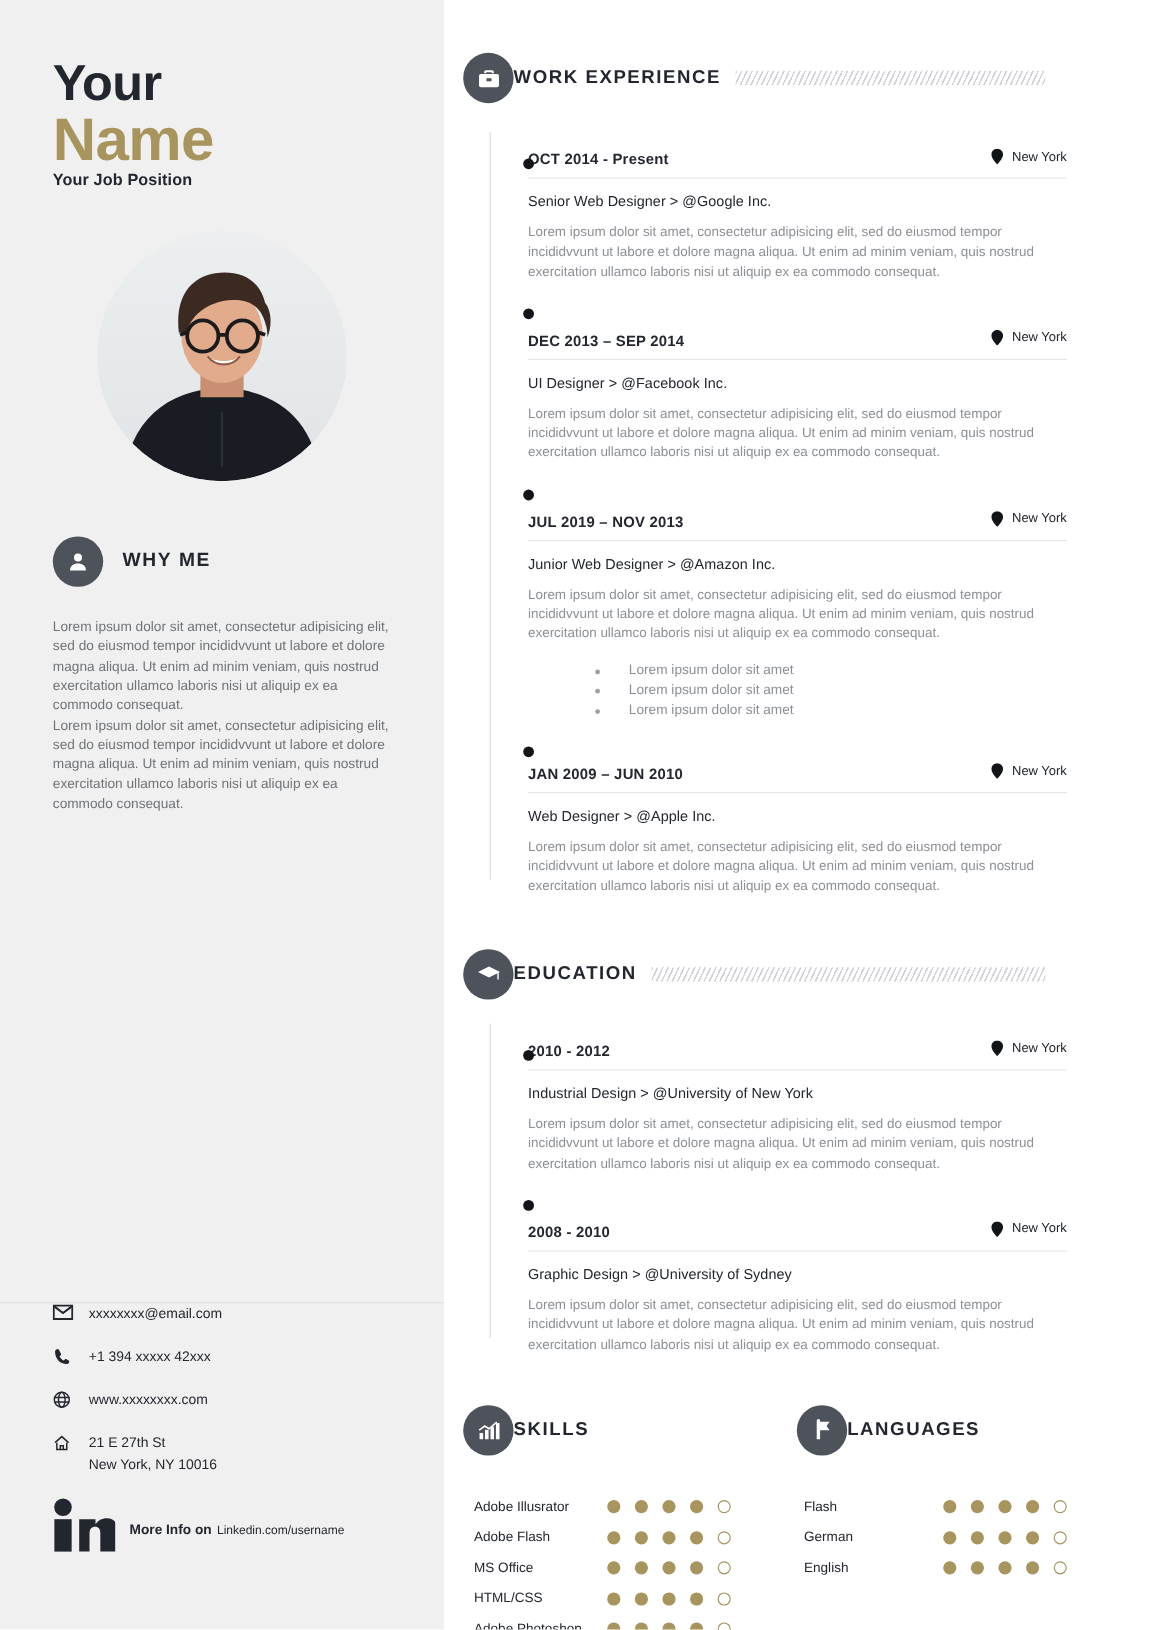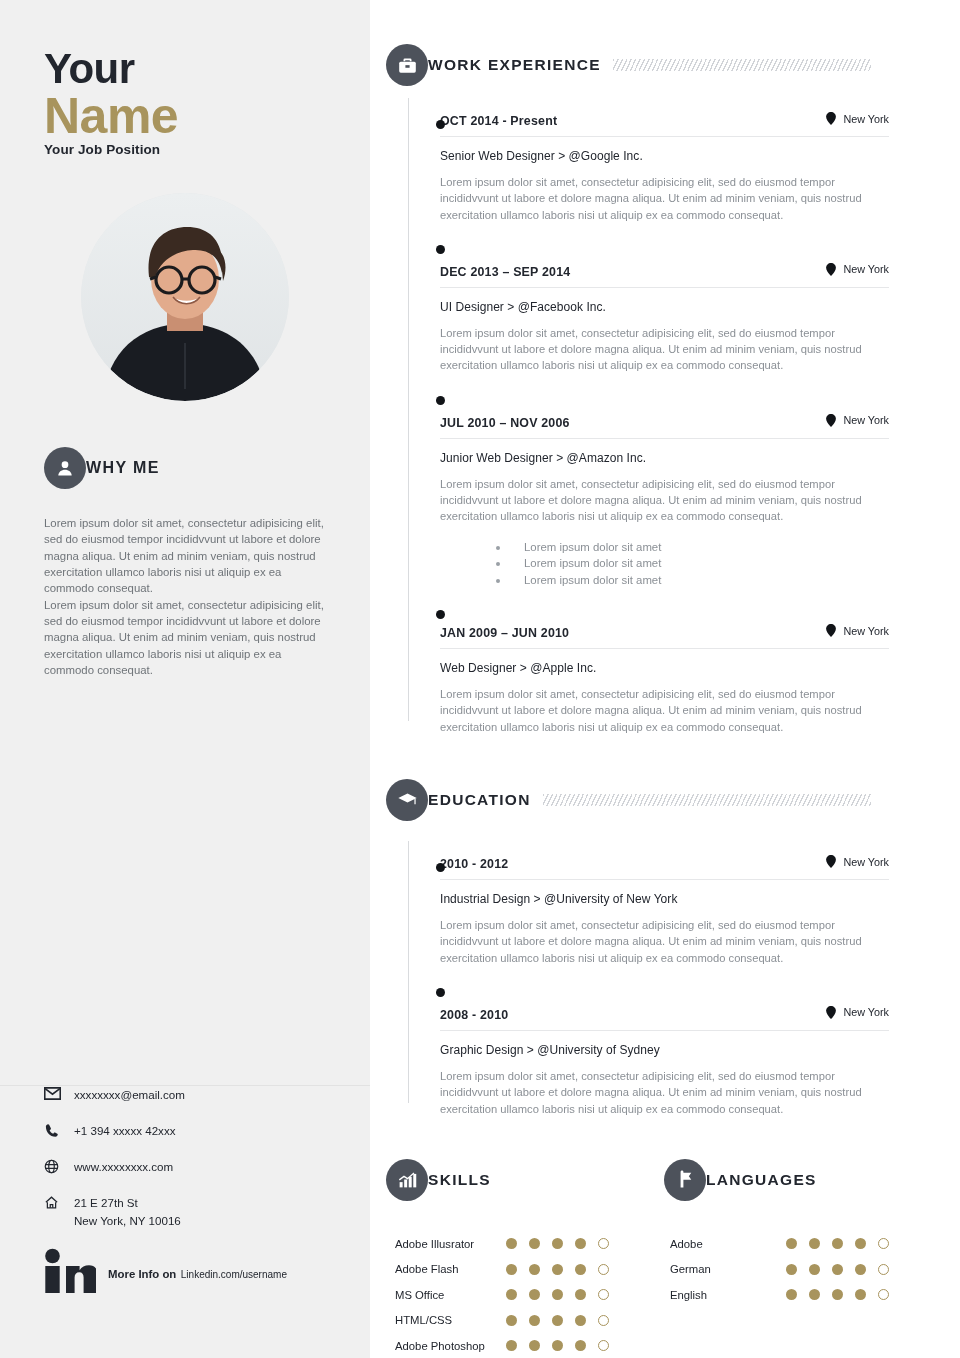--- a/index.html
+++ b/index.html
@@ -294,7 +294,7 @@
         <span class="hatch"></span>
       </div>
 
-      <div class="timeline" style="margin-top:26px;">
+      <div class="timeline" style="margin-top:38px;">
 
         <div class="tl-entry">
           <div class="tl-head">

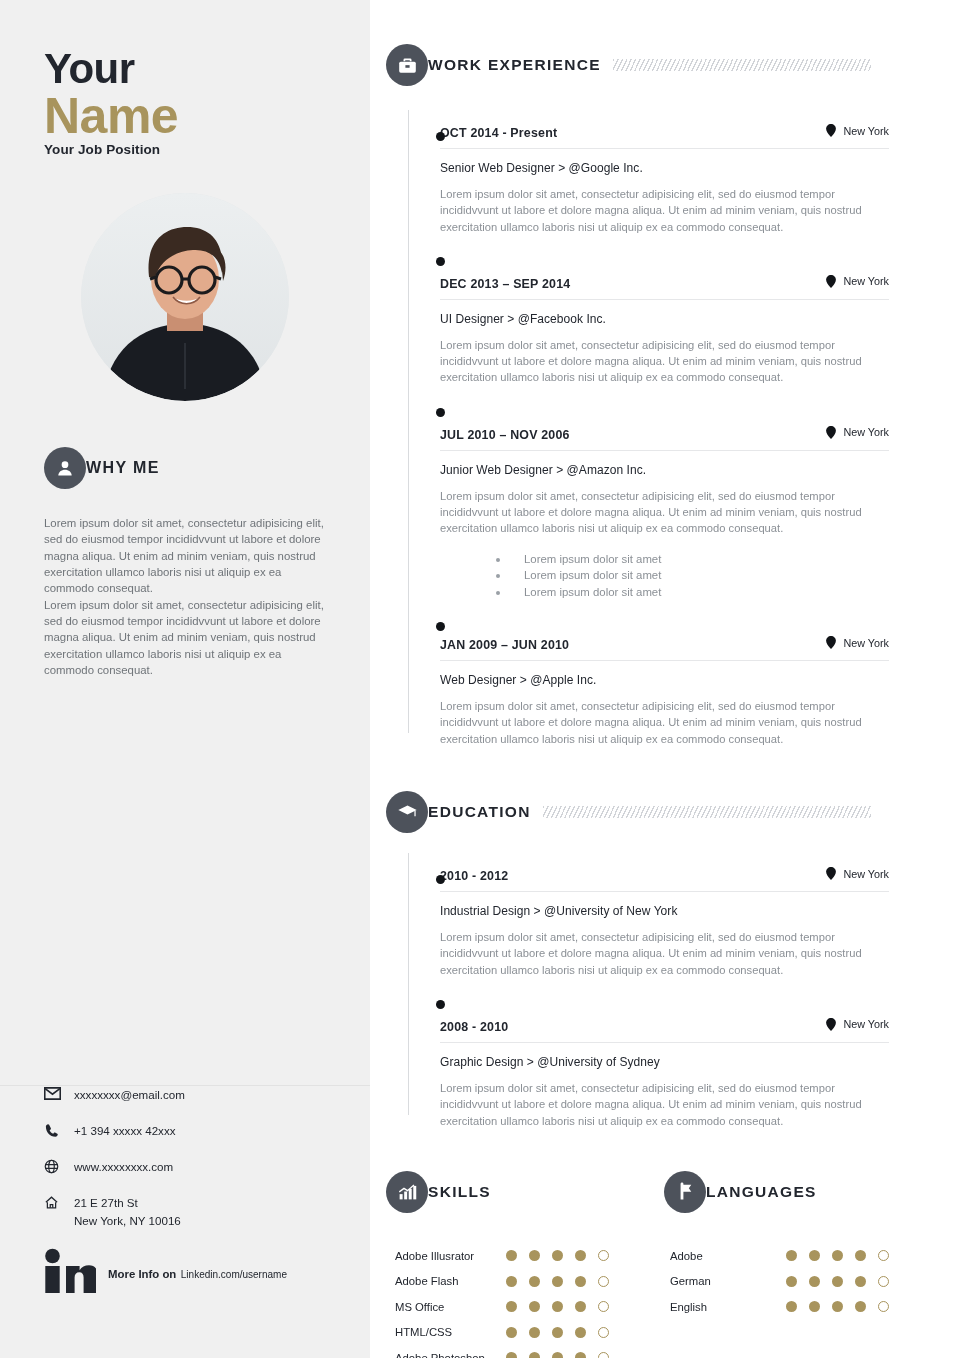--- a/index.html
+++ b/index.html
@@ -326,7 +326,7 @@
 
         <div class="tl-entry" style="padding-top:26px;">
           <div class="tl-head">
-            <span class="tl-date">JUL 2010 – NOV 2006</span>
+            <span class="tl-date">JUL 2019 – NOV 2013</span>
             <span class="tl-loc">
               <svg width="10" height="13" viewBox="0 0 12 16" fill="#111418">
                 <path d="M6 0C2.7 0 0 2.6 0 5.9 0 10.3 6 16 6 16s6-5.7 6-10.1C12 2.6 9.3 0 6 0z"></path>

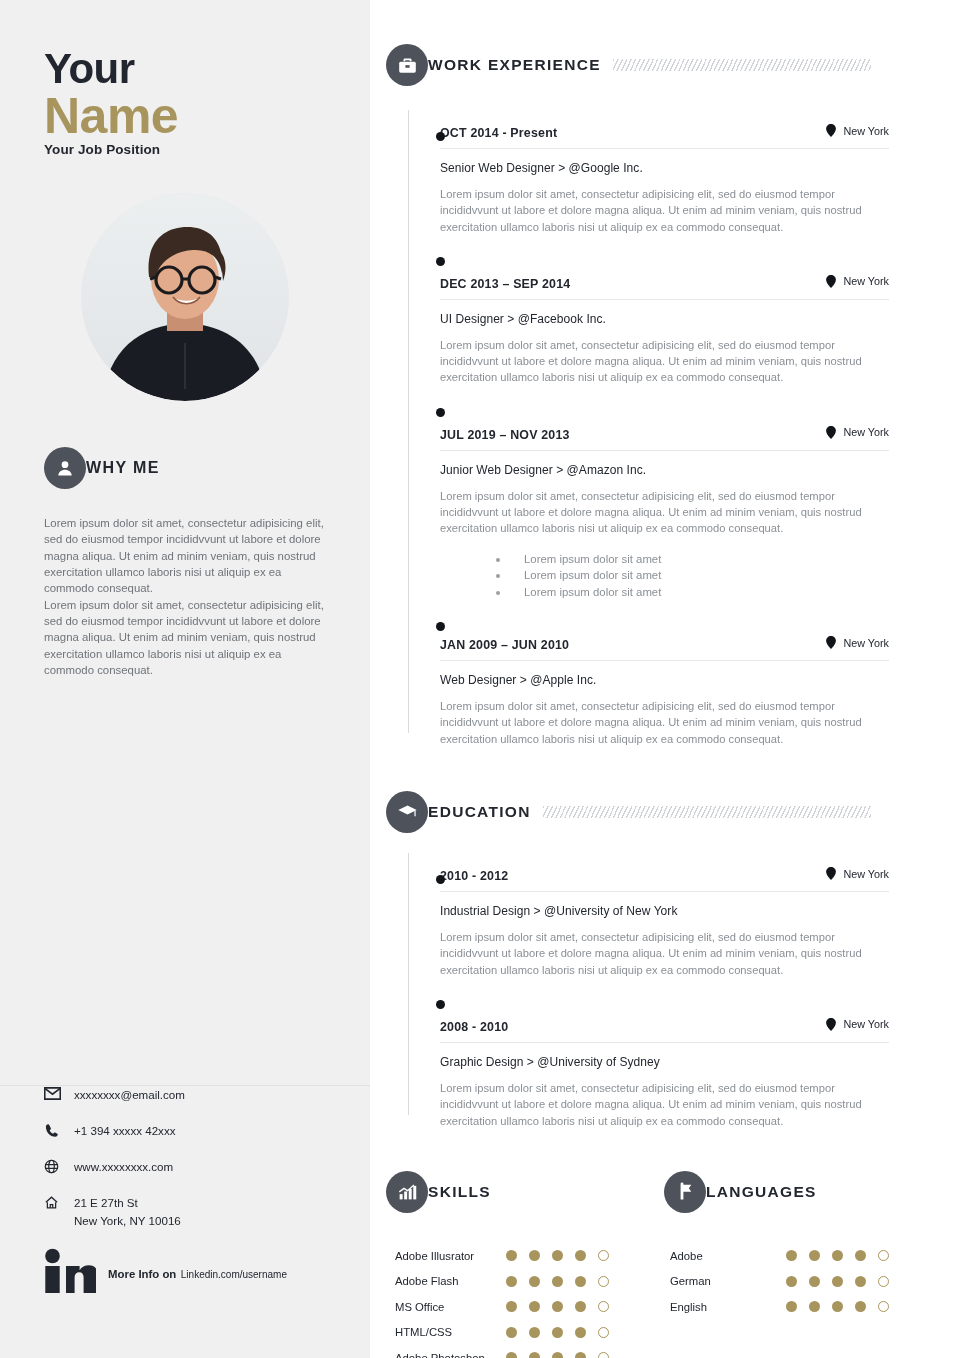--- a/index.html
+++ b/index.html
@@ -44,7 +44,7 @@
 
   
   .l-section-head {
-    display:flex; align-items:center; 
+    display:flex; align-items:center; gap:16px;
     padding:0 0 0 44px; margin-top:46px;
   }
   .circle-icon {

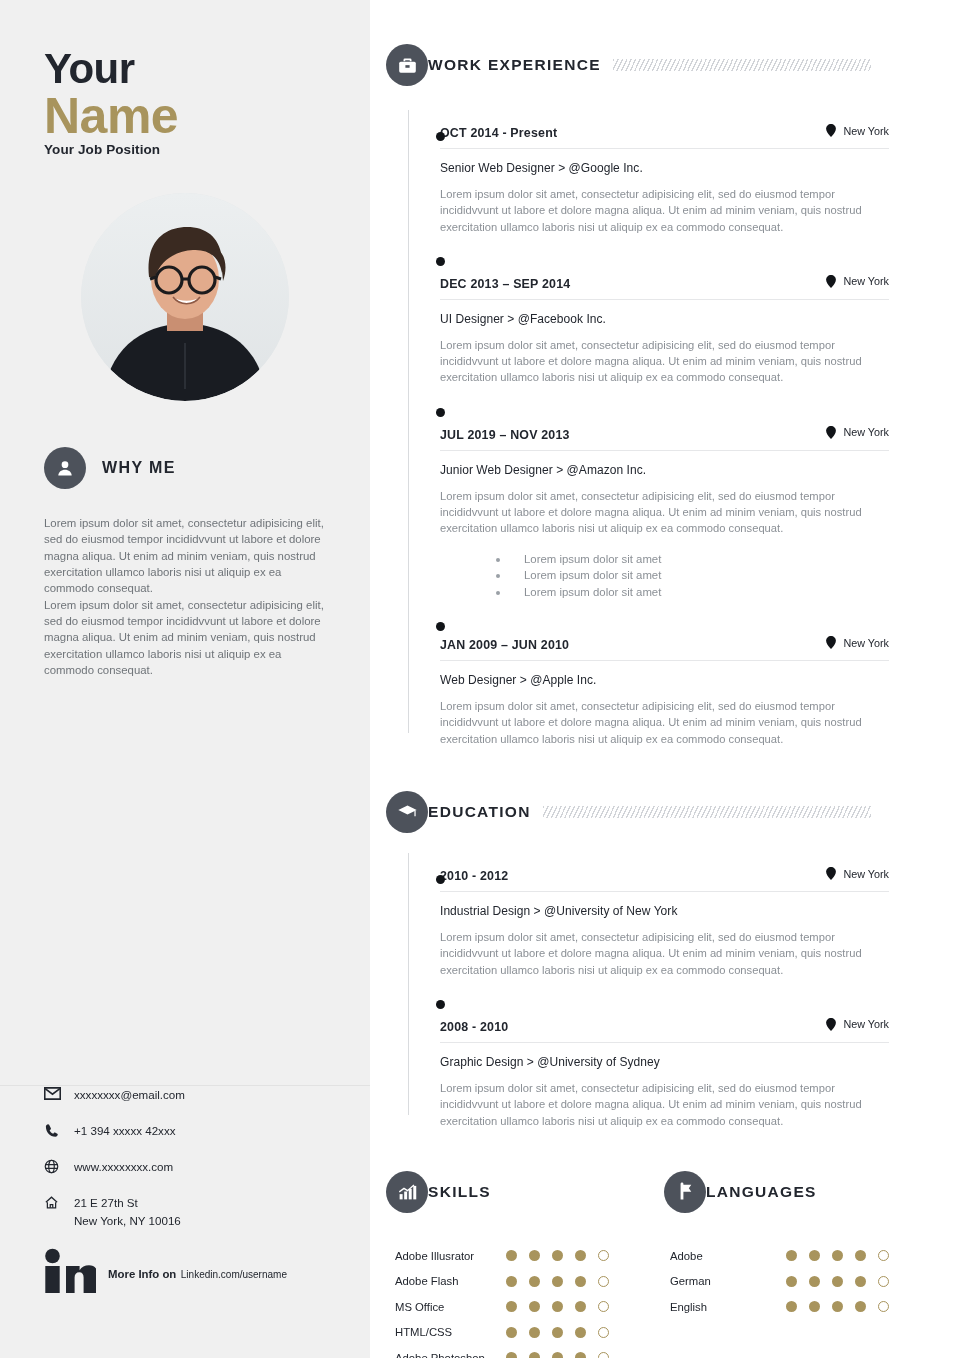--- a/index.html
+++ b/index.html
@@ -488,7 +488,7 @@
         </div>
         <div class="rate-list">
           <div class="rate-row">
-            <span class="rate-label">Adobe</span>
+            <span class="rate-label">Flash</span>
             <span class="dots">
                 <span class="dot on"></span>
                 <span class="dot on"></span>

